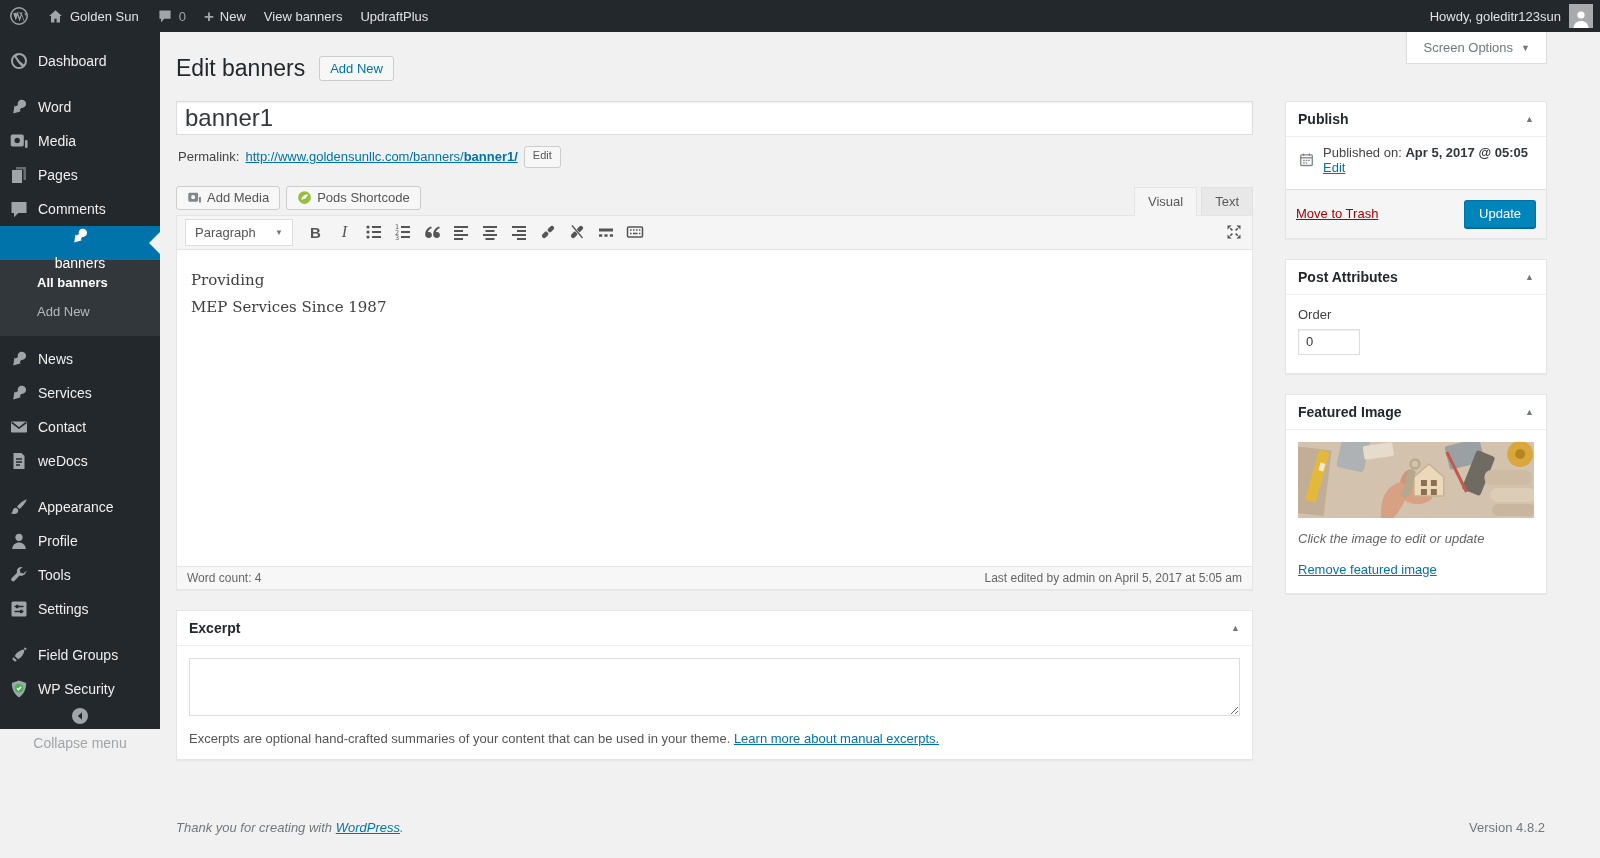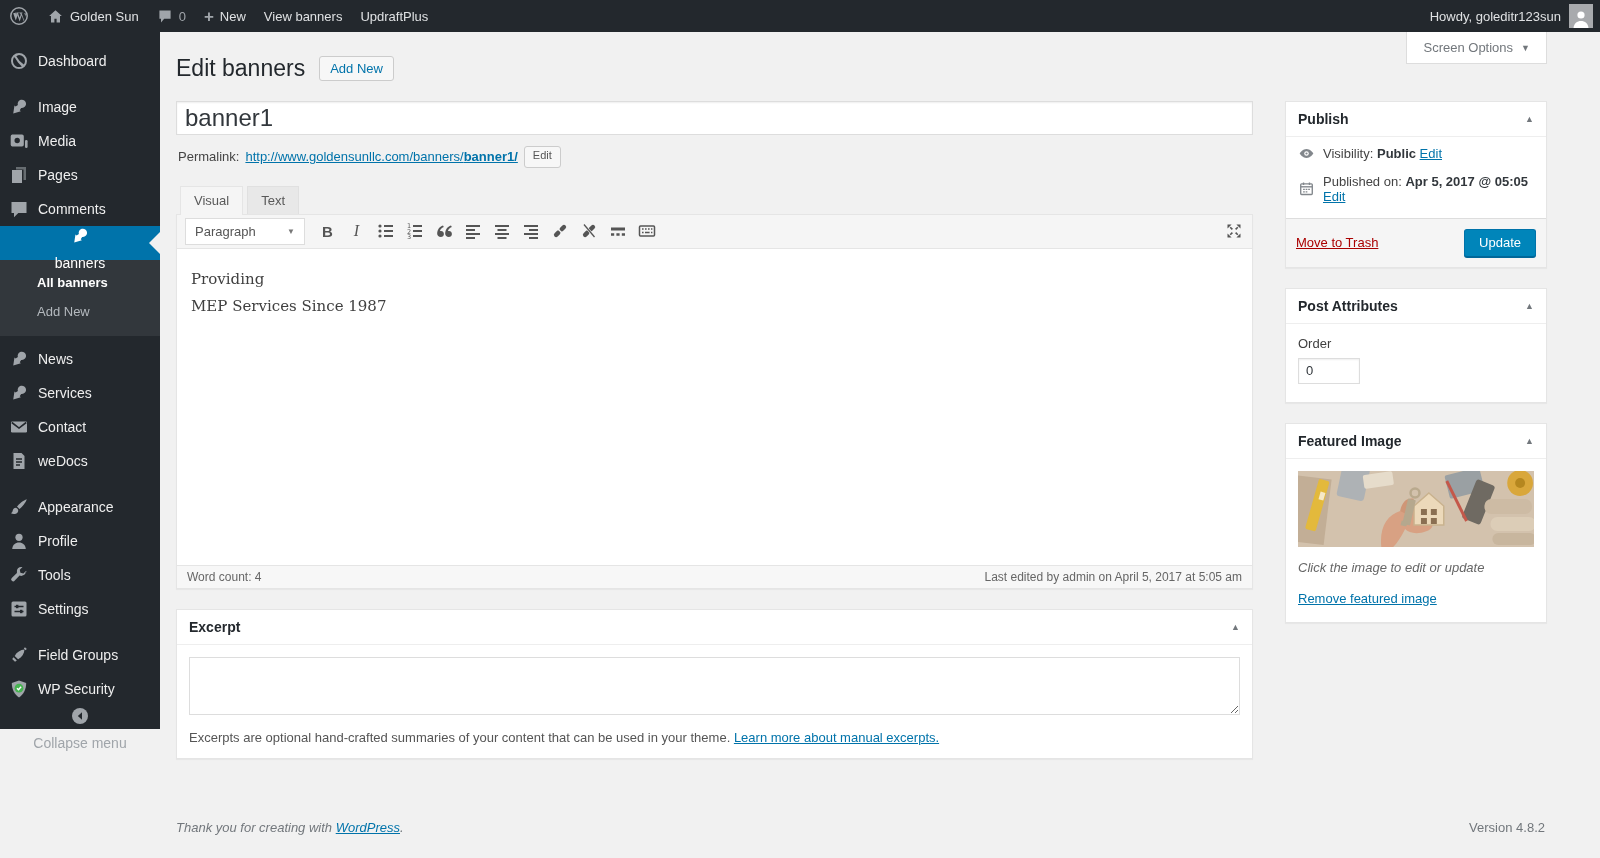--- a/index.html
+++ b/index.html
@@ -178,7 +178,7 @@
           <path d="M10 1.6c-2.4 0-4.2 1.8-4.2 4.1 0 1.5.8 2.8 2 3.5L7.2 12H5.7l4.3 6.6L14.3 12h-1.5l-.6-2.8c1.2-.7 2-2 2-3.5 0-2.3-1.8-4.1-4.2-4.1z"></path>
         </g>
       </svg>
-    <span>Image</span>
+    <span>Word</span>
   </div>
   <div class="menu-item">
     <svg class="micon" viewBox="0 0 20 20">

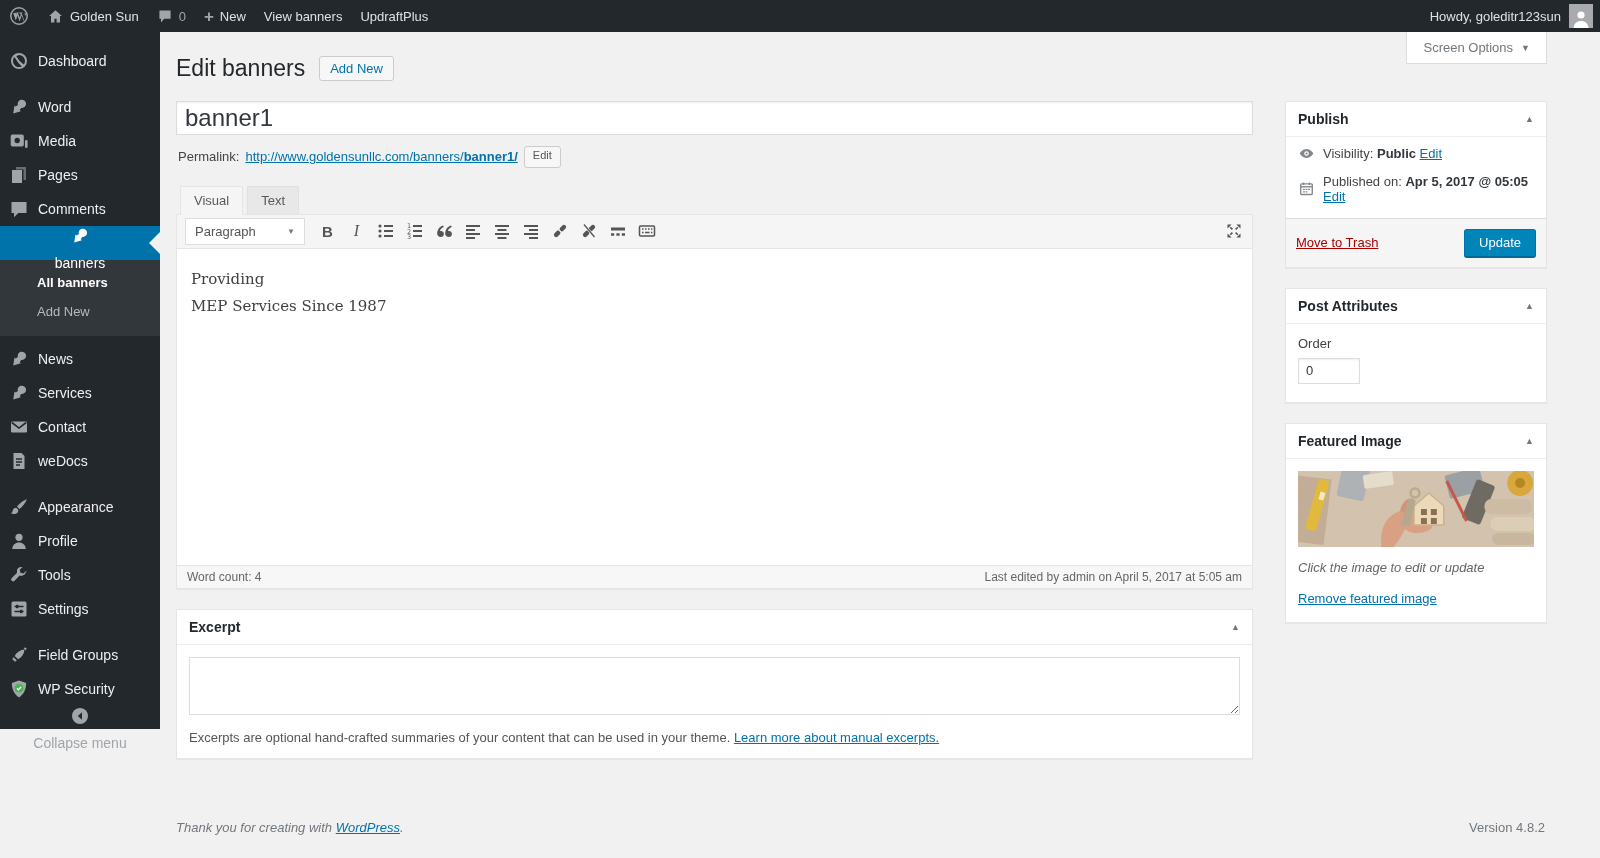--- a/index.html
+++ b/index.html
@@ -452,14 +452,6 @@
           <span class="toggle-arrow">▲</span>
         </div>
         <div class="misc-section">
-          <div class="misc-row">
-            <svg viewBox="0 0 20 20">
-                <path d="M10 4.8C5.8 4.8 2.9 8.5 2 10c.9 1.5 3.8 5.2 8 5.2s7.1-3.7 8-5.2c-.9-1.5-3.8-5.2-8-5.2z" fill="#82878c"></path>
-                <circle cx="10" cy="10" r="2.7" fill="#fff"></circle>
-                <circle cx="10" cy="10" r="1.3" fill="#82878c"></circle>
-              </svg>
-            <span><span>Visibility:</span> <b>Public</b> <a>Edit</a></span>
-          </div>
           <div class="misc-row">
             <svg viewBox="0 0 20 20">
                 <rect x="3.2" y="4.5" width="13.6" height="12.5" rx="1" fill="none" stroke="#82878c" stroke-width="1.6"></rect>

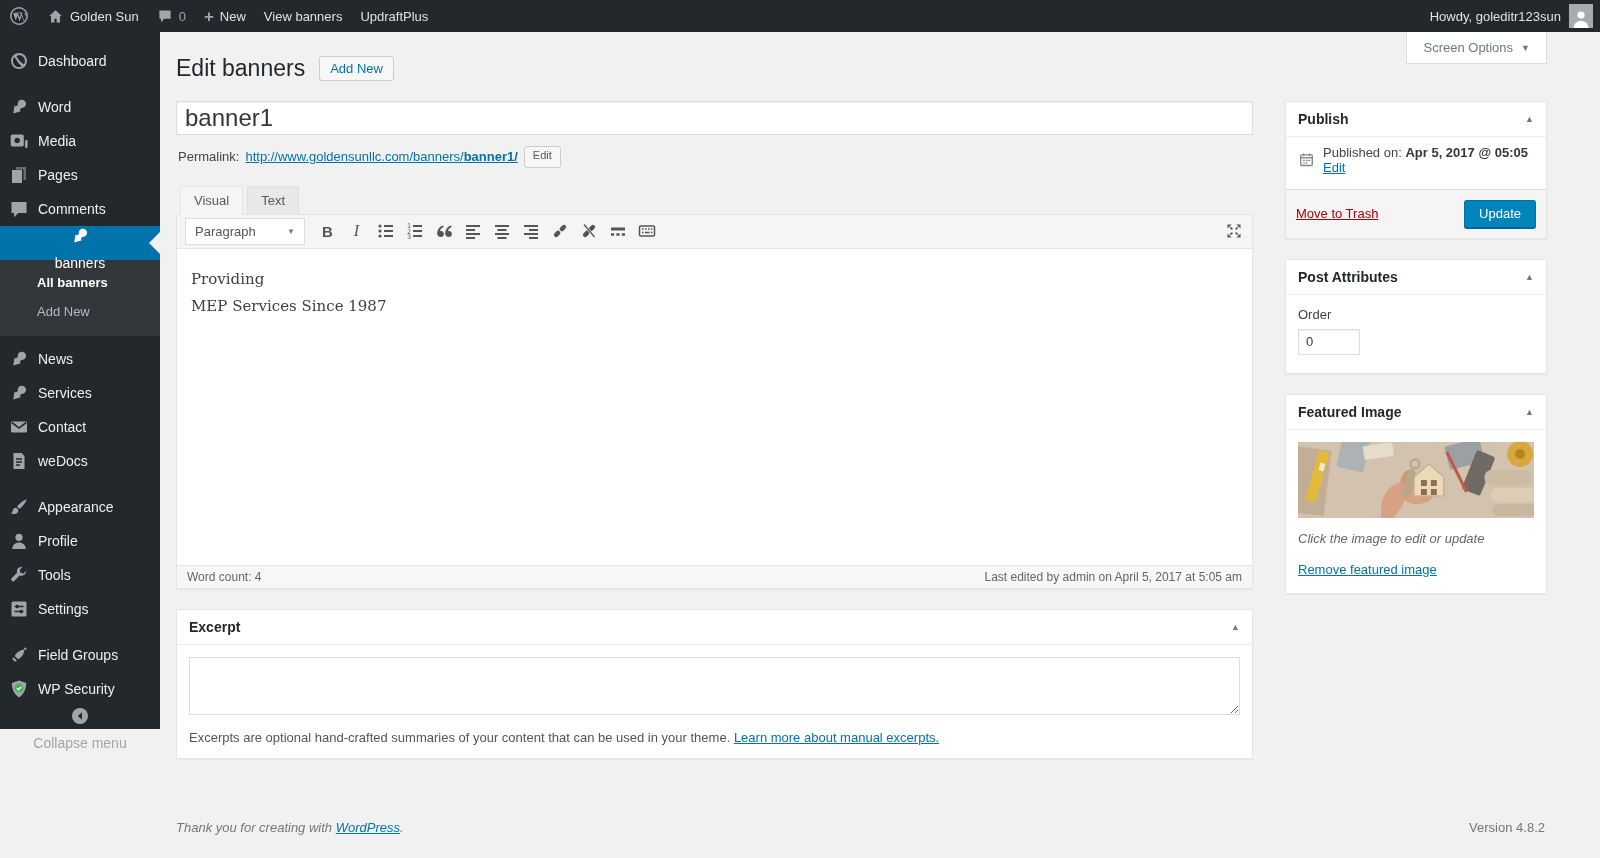--- a/index.html
+++ b/index.html
@@ -322,6 +322,22 @@
 
       <div class="editor-wrap">
         <div class="editor-top">
+          <div class="media-buttons">
+            <span class="media-btn">
+              <svg width="15" height="15" viewBox="0 0 20 20" fill="#82878c">
+                  <path fill-rule="evenodd" d="M3.5 3.5h9.5a1.8 1.8 0 0 1 1.8 1.8v8.4a1.8 1.8 0 0 1-1.8 1.8H3.5a1.8 1.8 0 0 1-1.8-1.8V5.3a1.8 1.8 0 0 1 1.8-1.8zm4.7 3.3a2.7 2.7 0 1 0 0 5.4 2.7 2.7 0 0 0 0-5.4z"></path>
+                  <rect x="16" y="9" width="2.6" height="8" rx="1.2"></rect>
+                </svg>
+              <span>Add Media</span>
+            </span>
+            <span class="media-btn">
+              <svg width="15" height="15" viewBox="0 0 20 20">
+                  <circle cx="10" cy="10" r="8.5" fill="#95bf3f"></circle>
+                  <path d="M5.5 12.5c1.5-4.5 5-6.8 9-6.5-1 4.5-4.5 7-9 6.5z" fill="#fff"></path>
+                </svg>
+              <span>Pods Shortcode</span>
+            </span>
+          </div>
           <div class="editor-tabs">
             <span class="wp-tab active">Visual</span>
             <span class="wp-tab">Text</span>

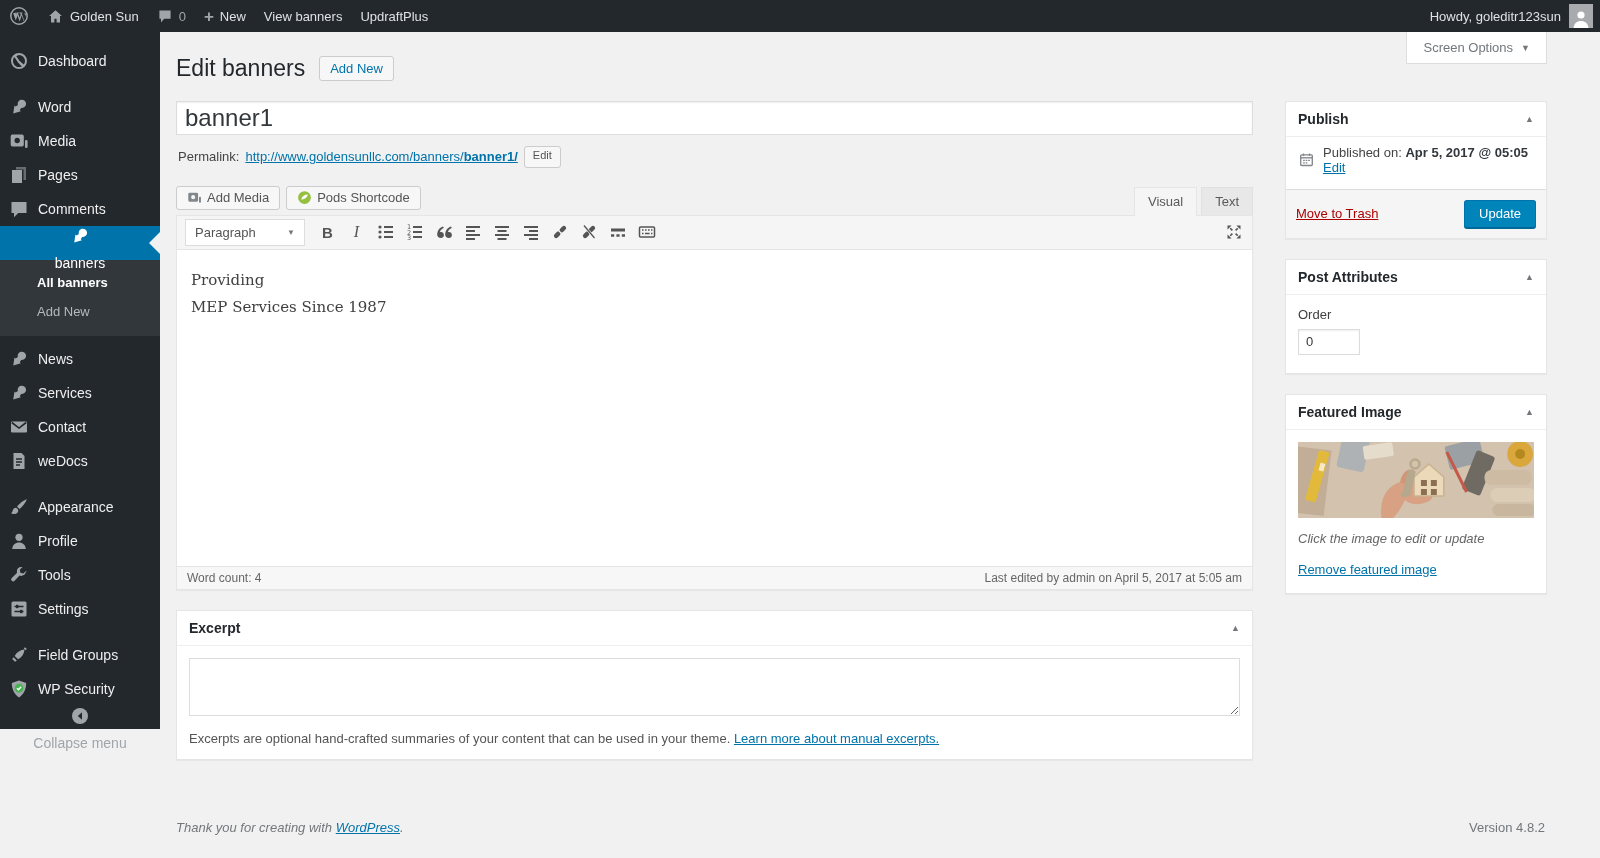--- a/index.html
+++ b/index.html
@@ -69,7 +69,7 @@
 
   .editor-box { background:#fff; border:1px solid #e5e5e5; box-shadow:0 1px 1px rgba(0,0,0,.04); position:relative; z-index:1; }
   .mce-toolbar { background:#f5f5f5; border-bottom:1px solid #e5e5e5; padding:3px 4px; display:flex; align-items:center; }
-  .mce-select { width:120px; height:27px; margin:0 8px 0 4px; background:#fff; border:1px solid #ddd; display:flex; align-items:center; justify-content:space-between; padding:0 9px; color:#555; font-size:13px; cursor:pointer; }
+  .mce-select { width:108px; height:27px; margin:0 8px 0 4px; background:#fff; border:1px solid #ddd; display:flex; align-items:center; justify-content:space-between; padding:0 9px; color:#555; font-size:13px; cursor:pointer; }
   .mce-select .caret { font-size:8px; color:#777; }
   .mce-btn { width:29px; height:26px; display:flex; align-items:center; justify-content:center; cursor:pointer; border-radius:2px; }
   .mce-btn svg { width:20px; height:20px; }

